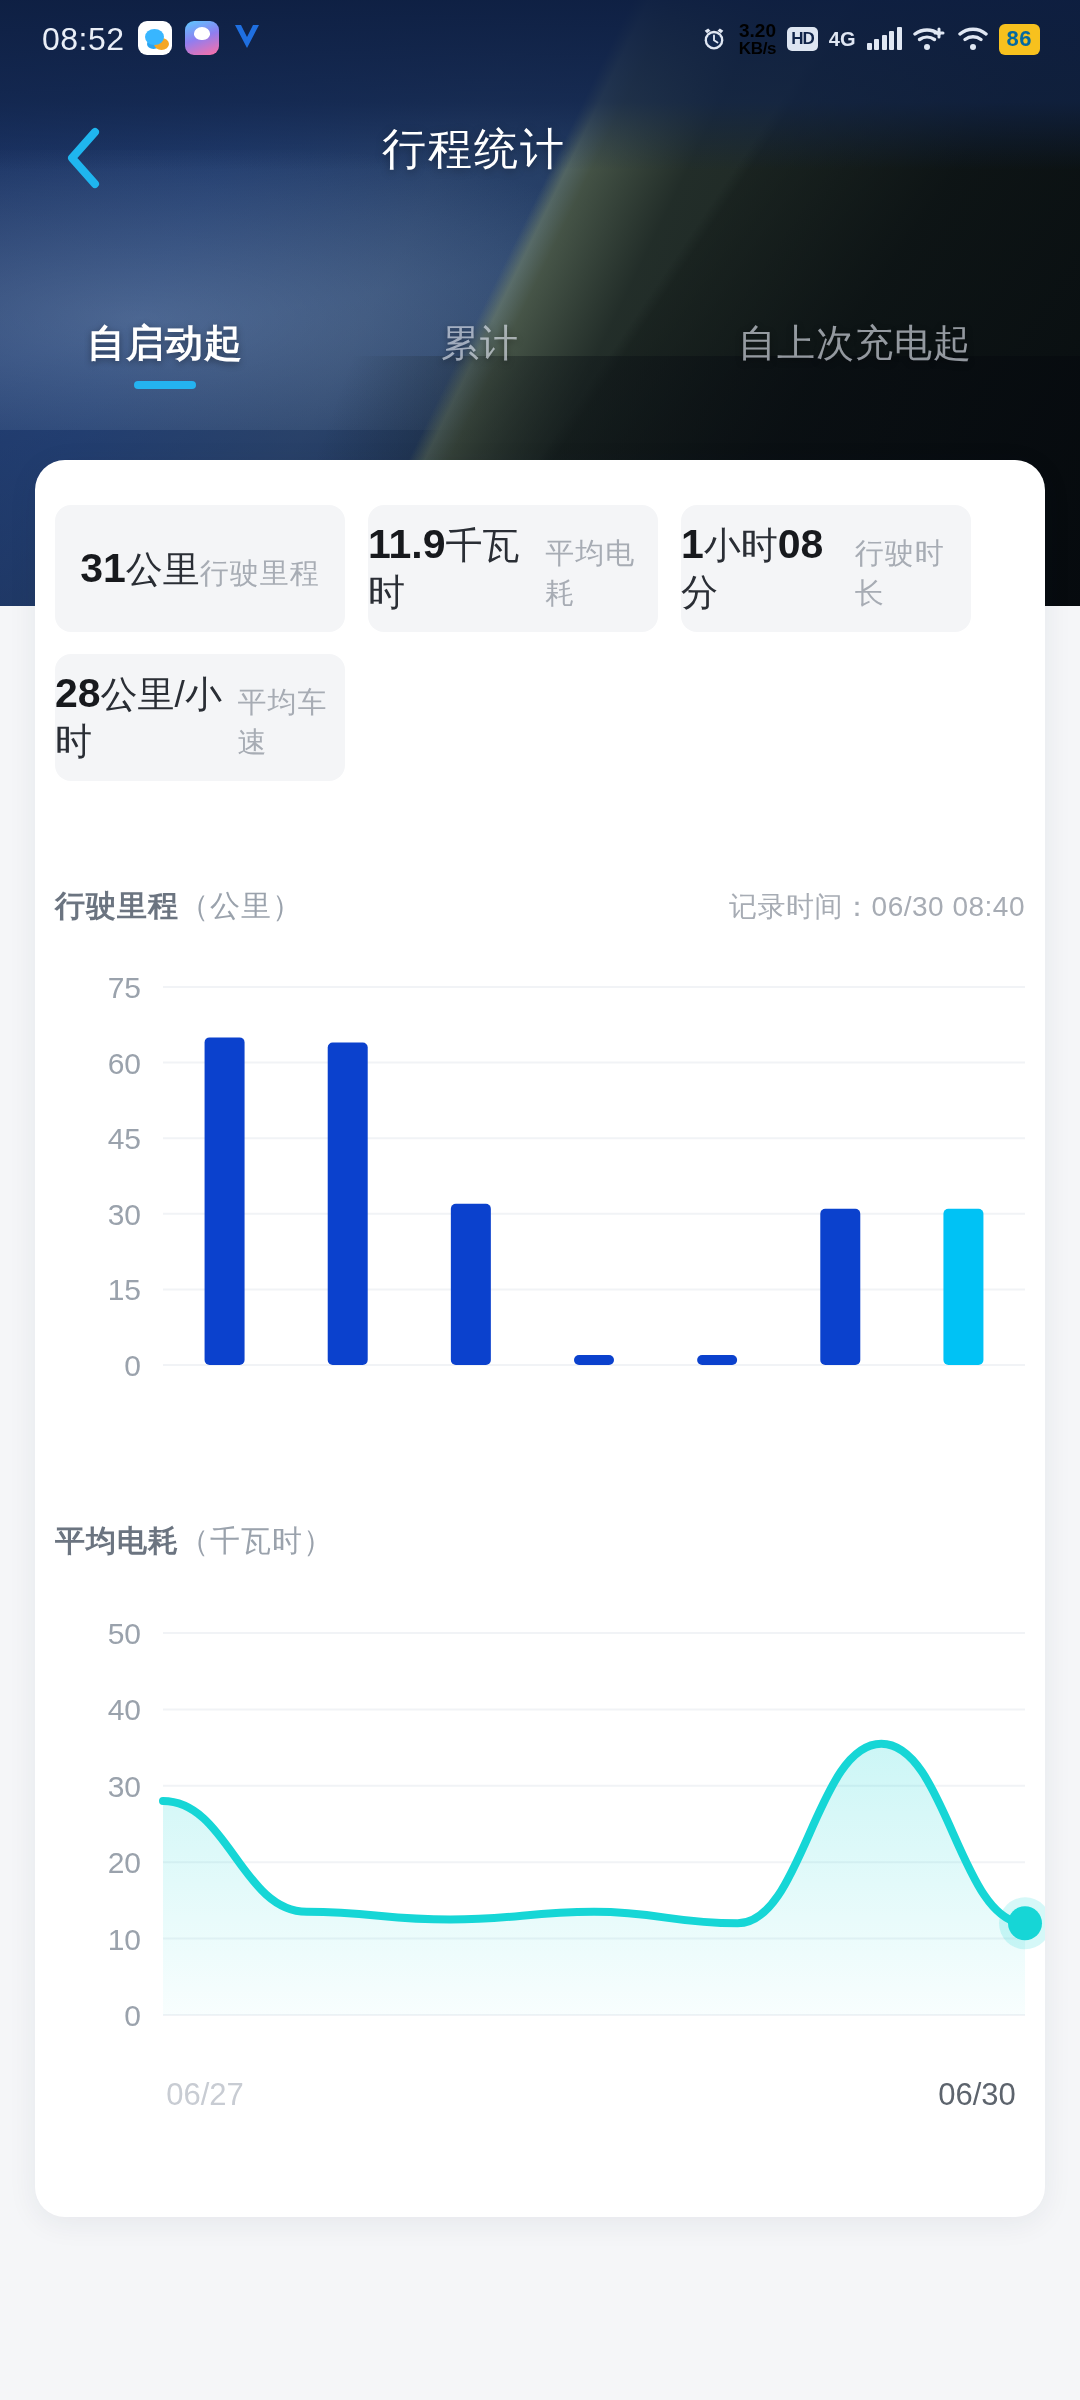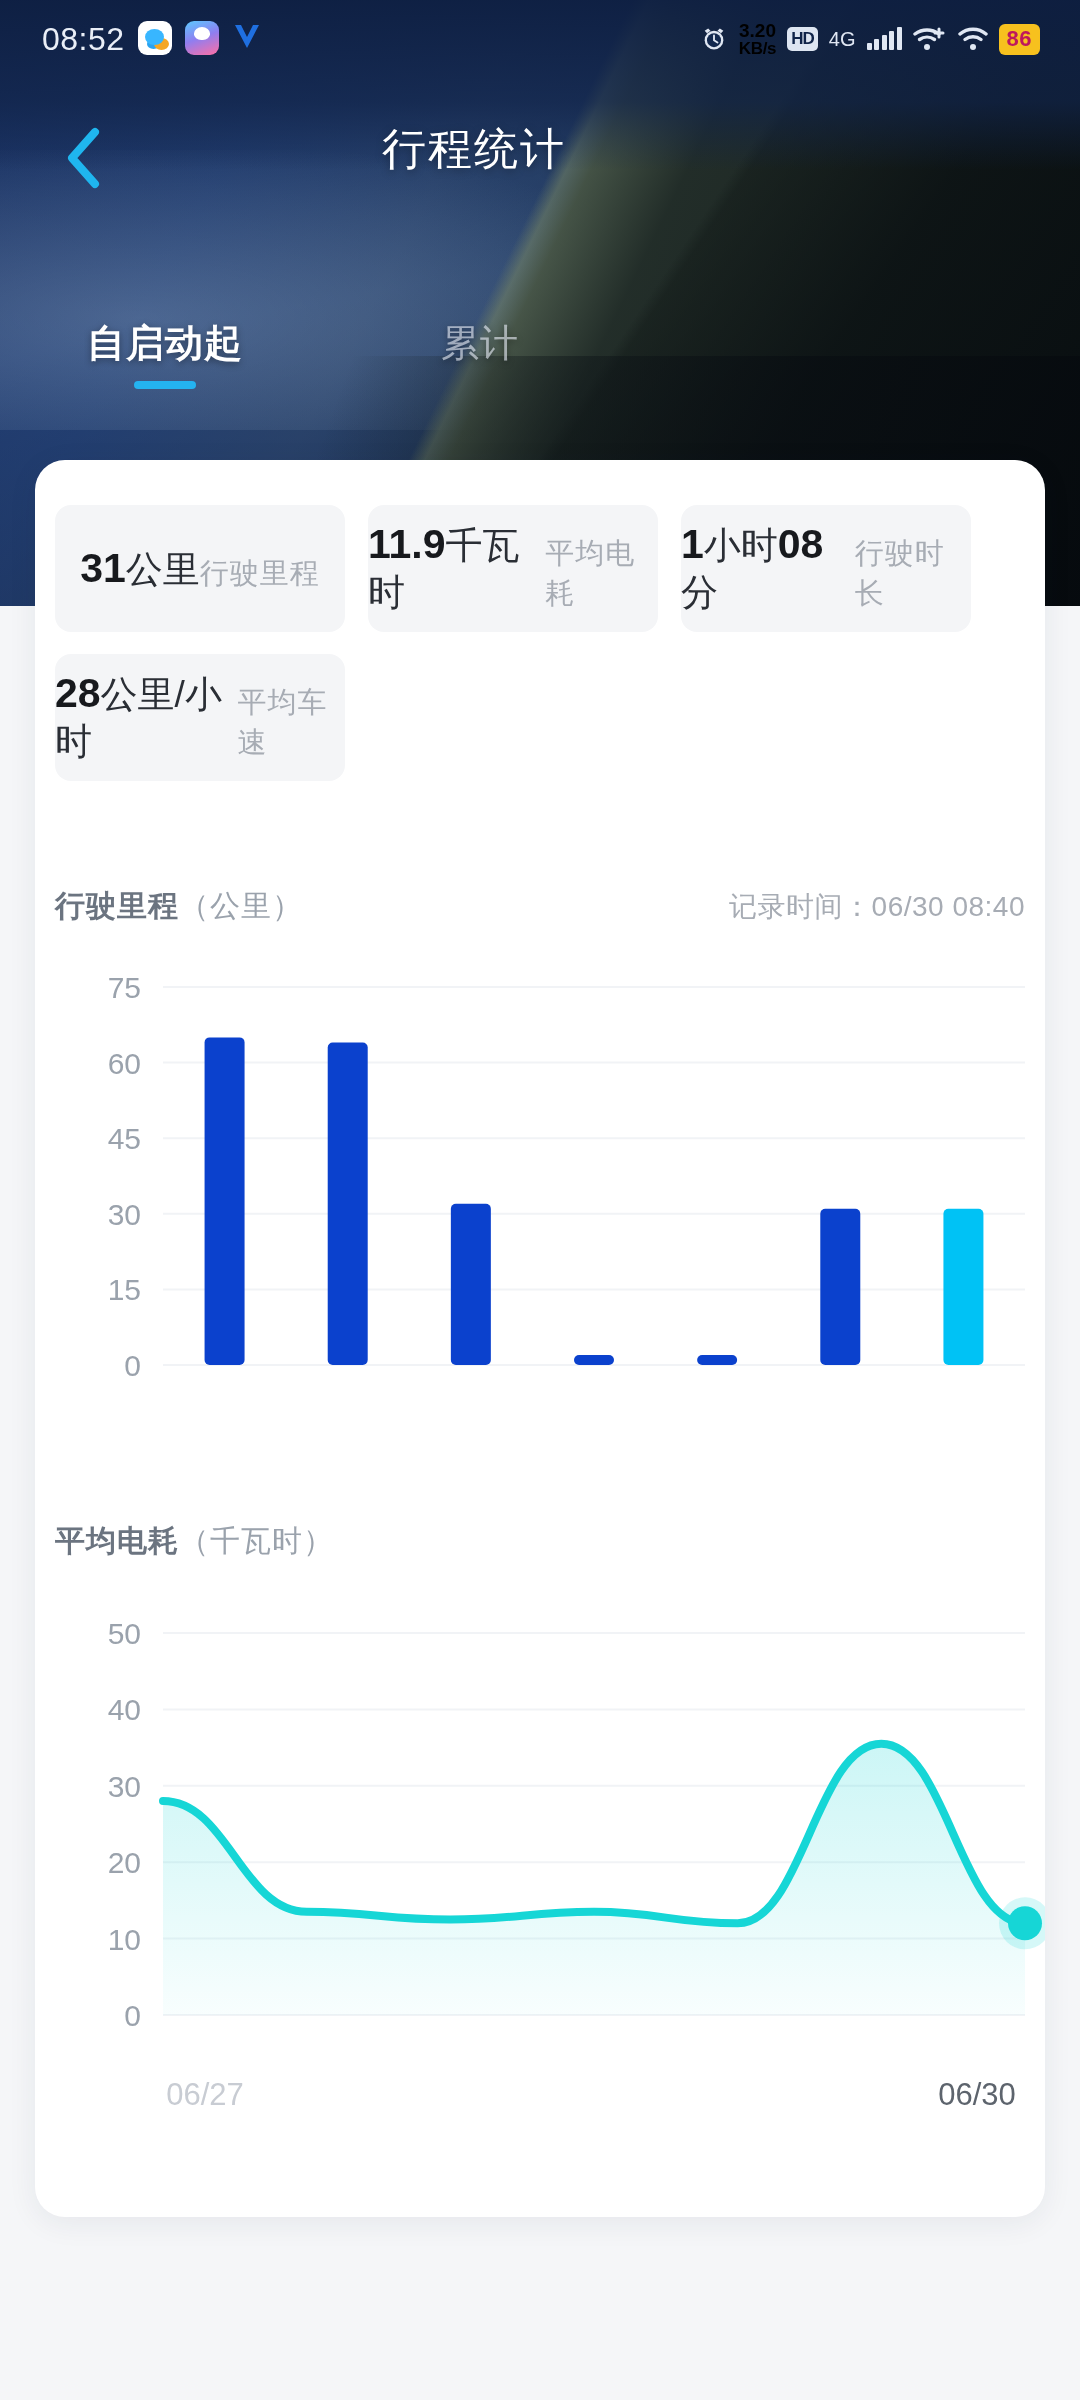--- a/index.html
+++ b/index.html
@@ -69,7 +69,7 @@
     font-size: 17px; font-weight: 700; color: #0f2348; background: #dde5f1;
     border-radius: 5px; padding: 2px 4px; letter-spacing: -1px;
   }
-  .g4 { font-size: 20px; font-weight: 400; color: #e0e7f3; line-height: 18px; }
+  .g4 { font-size: 20px; font-weight: 700; color: #e0e7f3; line-height: 18px; }
   .bars { display: flex; align-items: flex-end; gap: 2.5px; height: 22px; }
   .bars i { width: 5px; background: #e0e7f3; border-radius: 1px; display: block; }
   .battery {

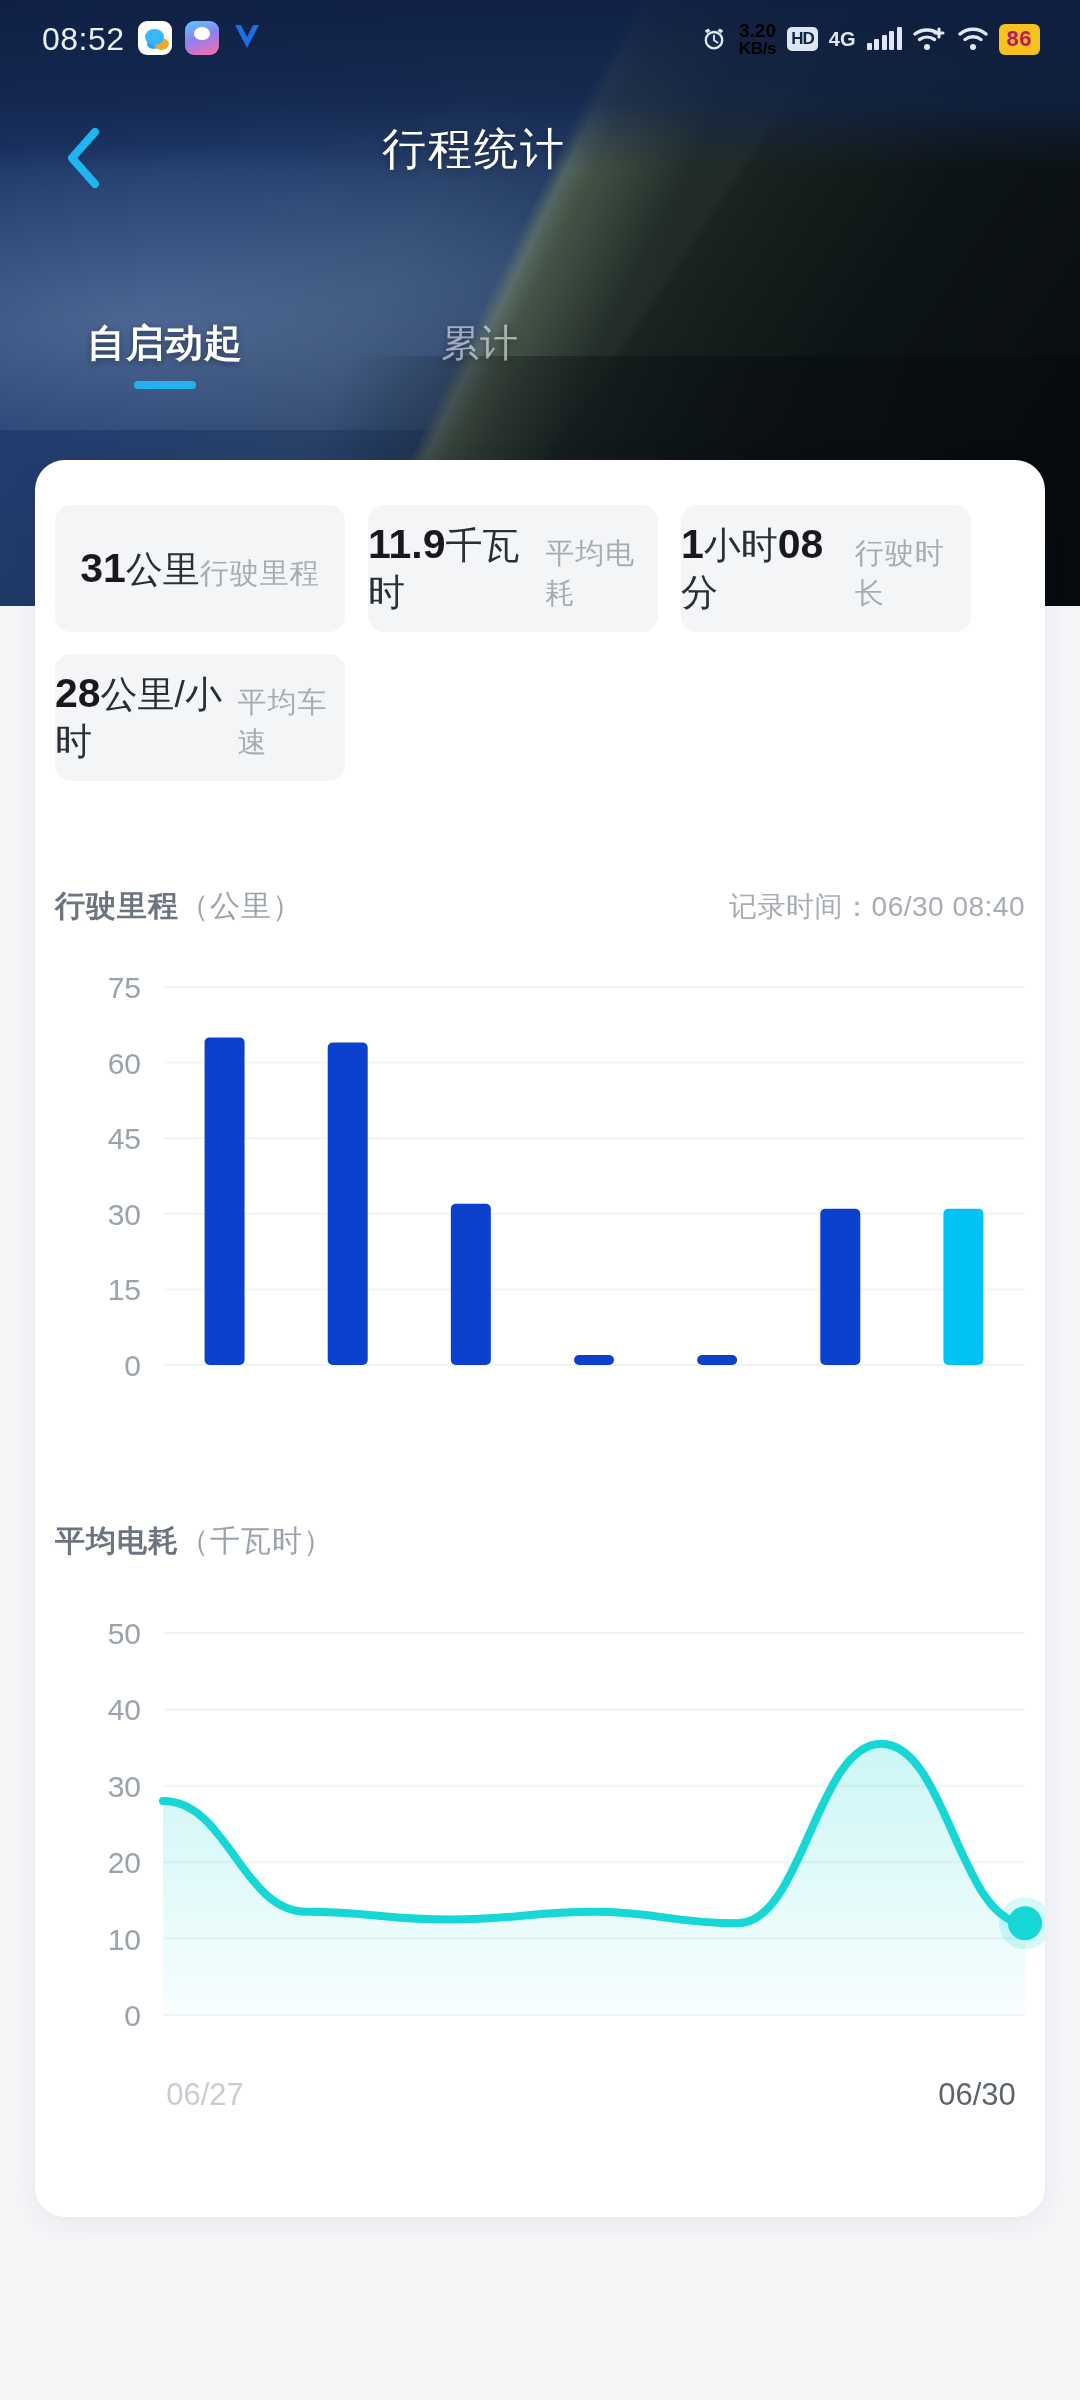--- a/index.html
+++ b/index.html
@@ -73,7 +73,7 @@
   .bars { display: flex; align-items: flex-end; gap: 2.5px; height: 22px; }
   .bars i { width: 5px; background: #e0e7f3; border-radius: 1px; display: block; }
   .battery {
-    background: #f7c11e; color: #be185d; font-weight: 700; font-size: 22px;
+    background: #f7c11e; color: #0369a1; font-weight: 700; font-size: 22px;
     padding: 2px 8px 3px; border-radius: 6px; letter-spacing: 0.5px;
   }
 

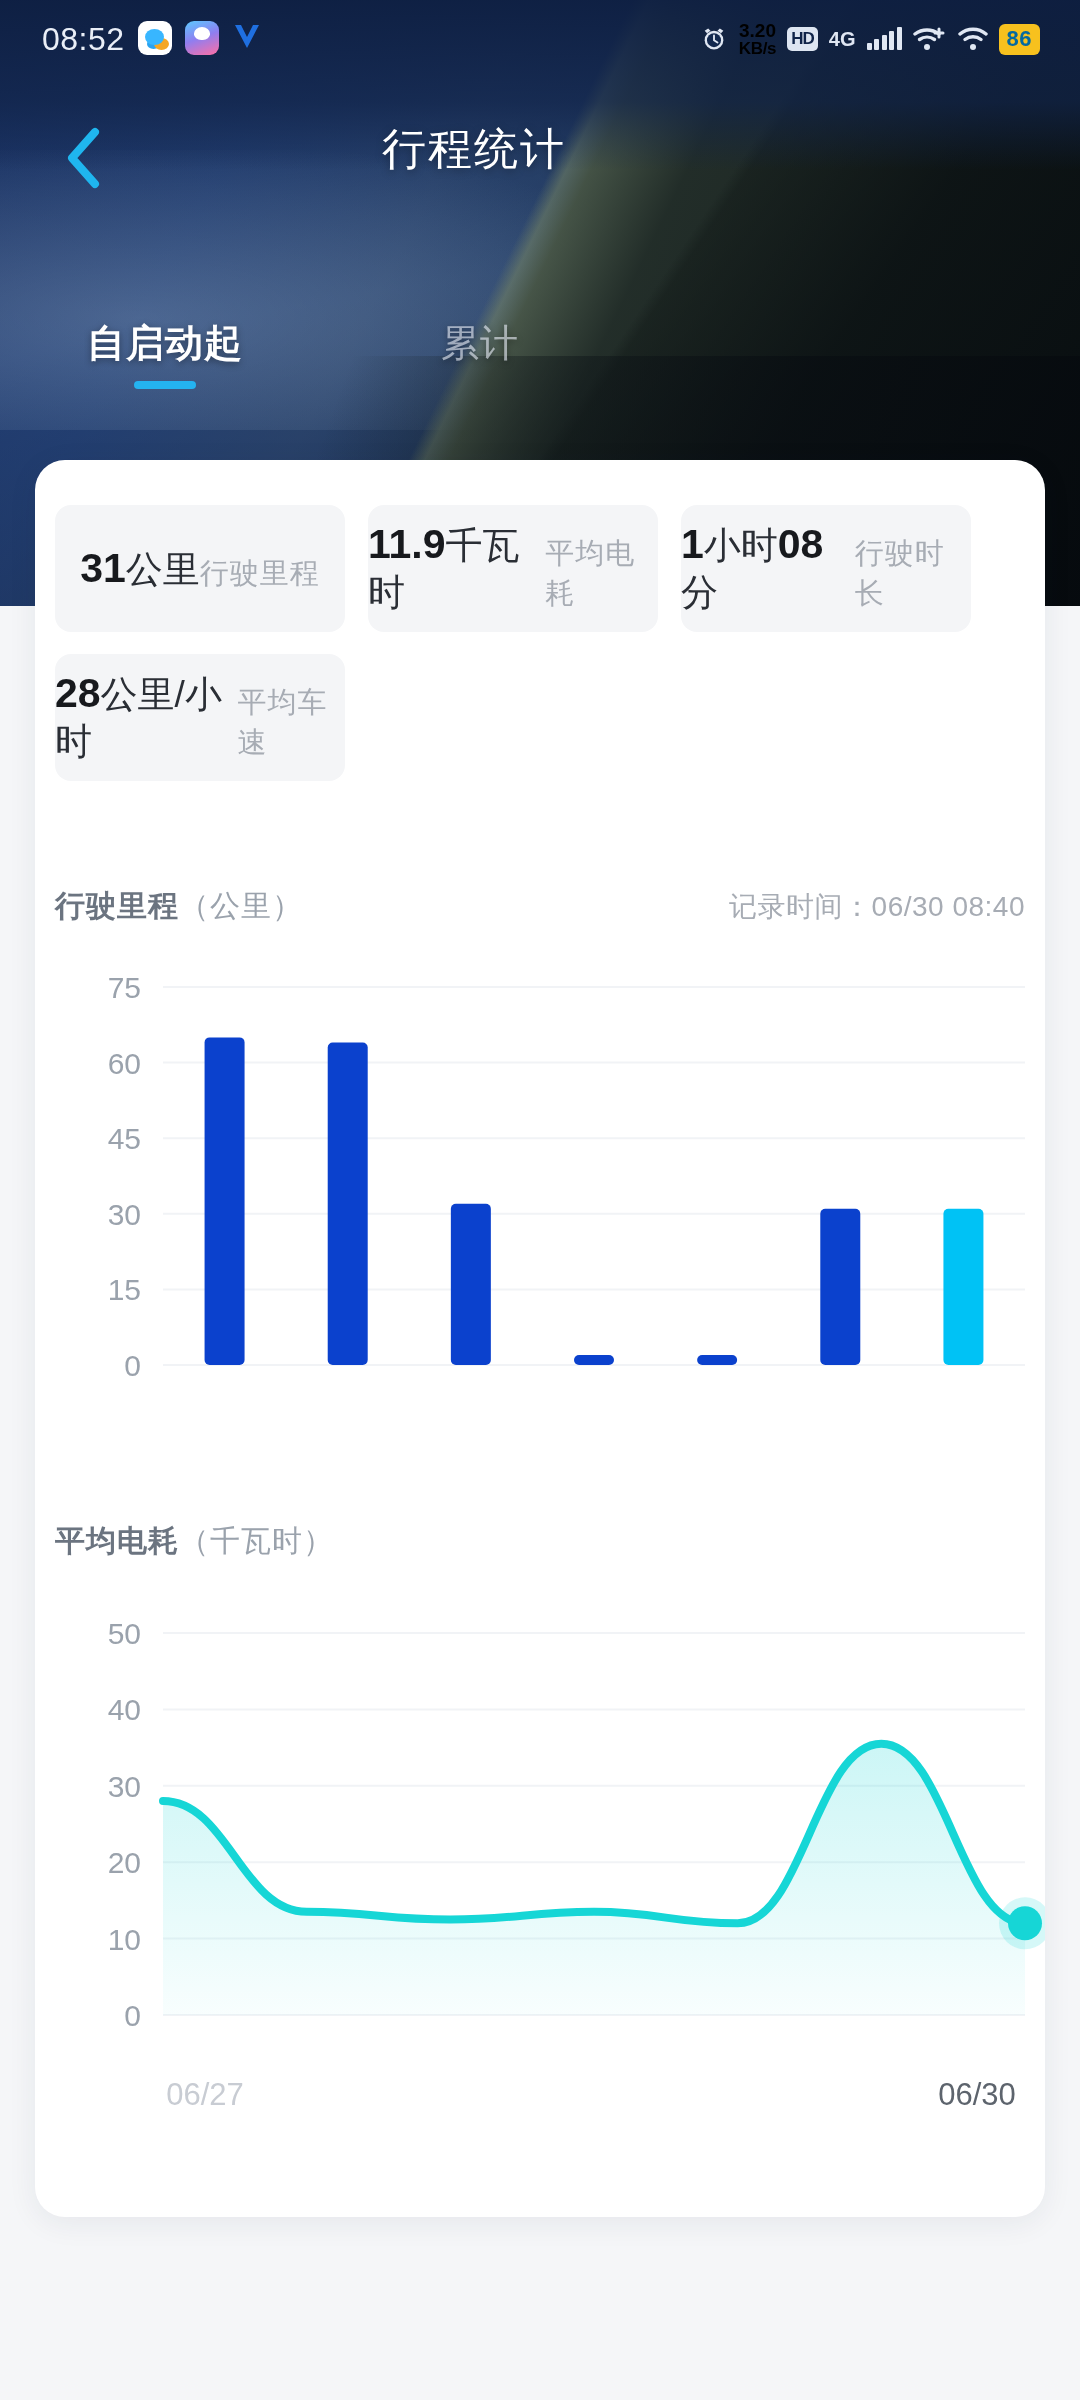--- a/index.html
+++ b/index.html
@@ -229,6 +229,9 @@
     </div>
     <div class="tab t2">
       <span>累计</span>
+    </div>
+    <div class="tab t3">
+      <span>自上次充电起</span>
     </div>
   </div>
 

